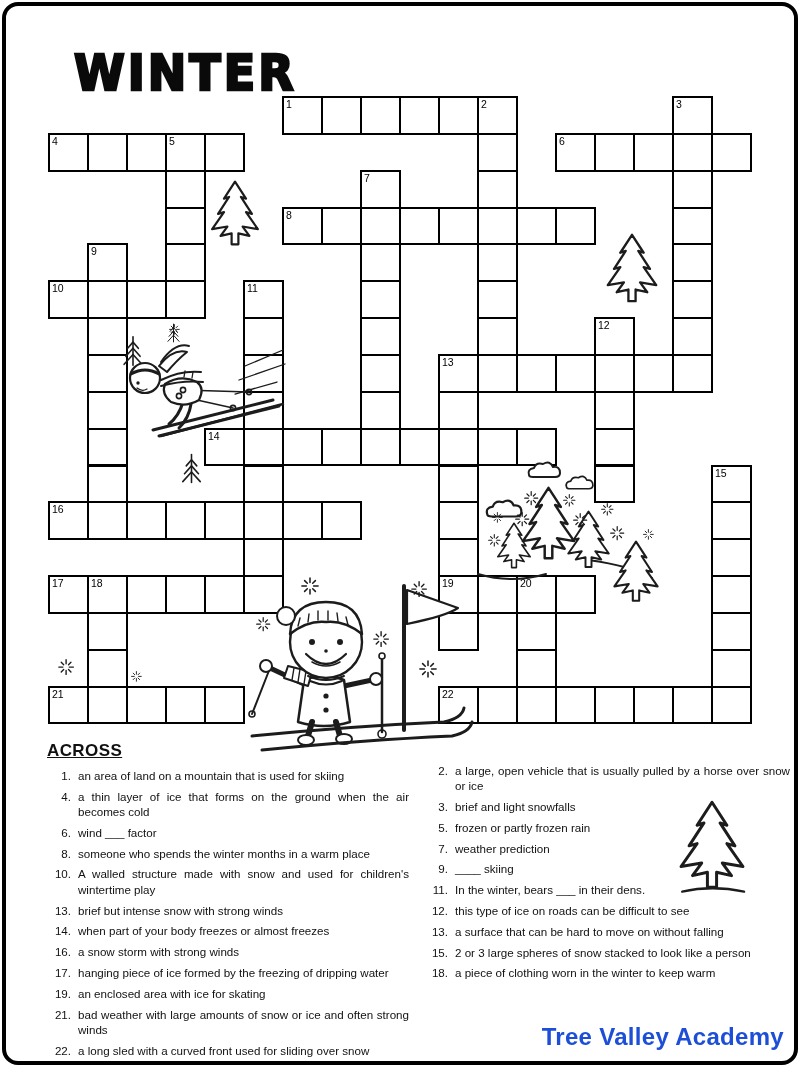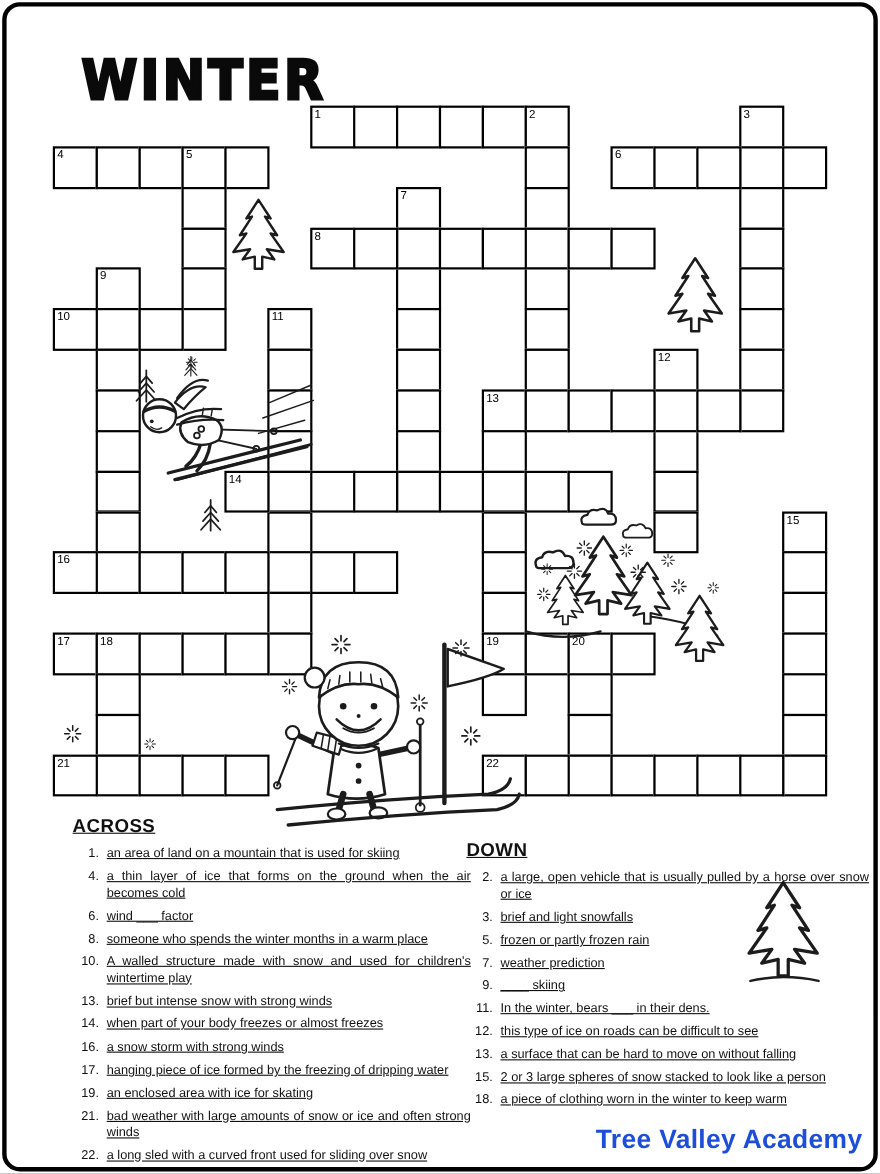--- a/index.html
+++ b/index.html
@@ -20,7 +20,7 @@
   .clue{display:flex;margin-bottom:5.5px;font-size:11.6px;line-height:1.32;}
   .cnum{flex:0 0 24px;text-align:right;margin-right:7px;}
   .ctext{flex:1;text-align:justify;text-decoration:underline;}
-  .across{left:66px;top:741px;width:362px;}
+  .across{left:47px;top:741px;width:362px;}
   .down{left:424px;top:763px;width:366px;}
   .logo{position:absolute;right:16px;top:1023px;font-size:24px;font-weight:bold;
         letter-spacing:.3px;z-index:45;}

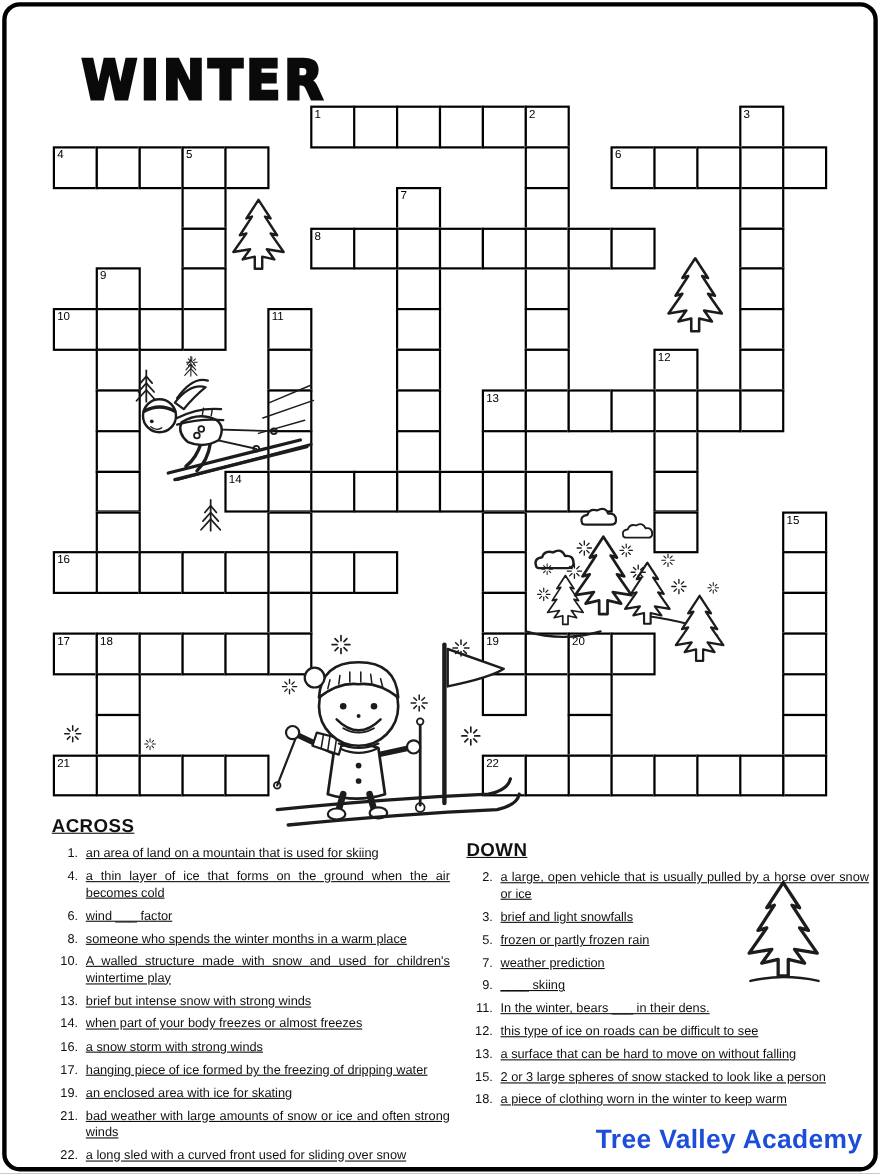--- a/index.html
+++ b/index.html
@@ -19,7 +19,7 @@
   .clues h2{margin:0 0 7px 0;font-size:17px;font-weight:bold;text-decoration:underline;letter-spacing:.4px;}
   .clue{display:flex;margin-bottom:5.5px;font-size:11.6px;line-height:1.32;}
   .cnum{flex:0 0 24px;text-align:right;margin-right:7px;}
-  .ctext{flex:1;text-align:justify;text-decoration:underline;}
+  .ctext{flex:1;text-align:justify;}
   .across{left:47px;top:741px;width:362px;}
   .down{left:424px;top:763px;width:366px;}
   .logo{position:absolute;right:16px;top:1023px;font-size:24px;font-weight:bold;

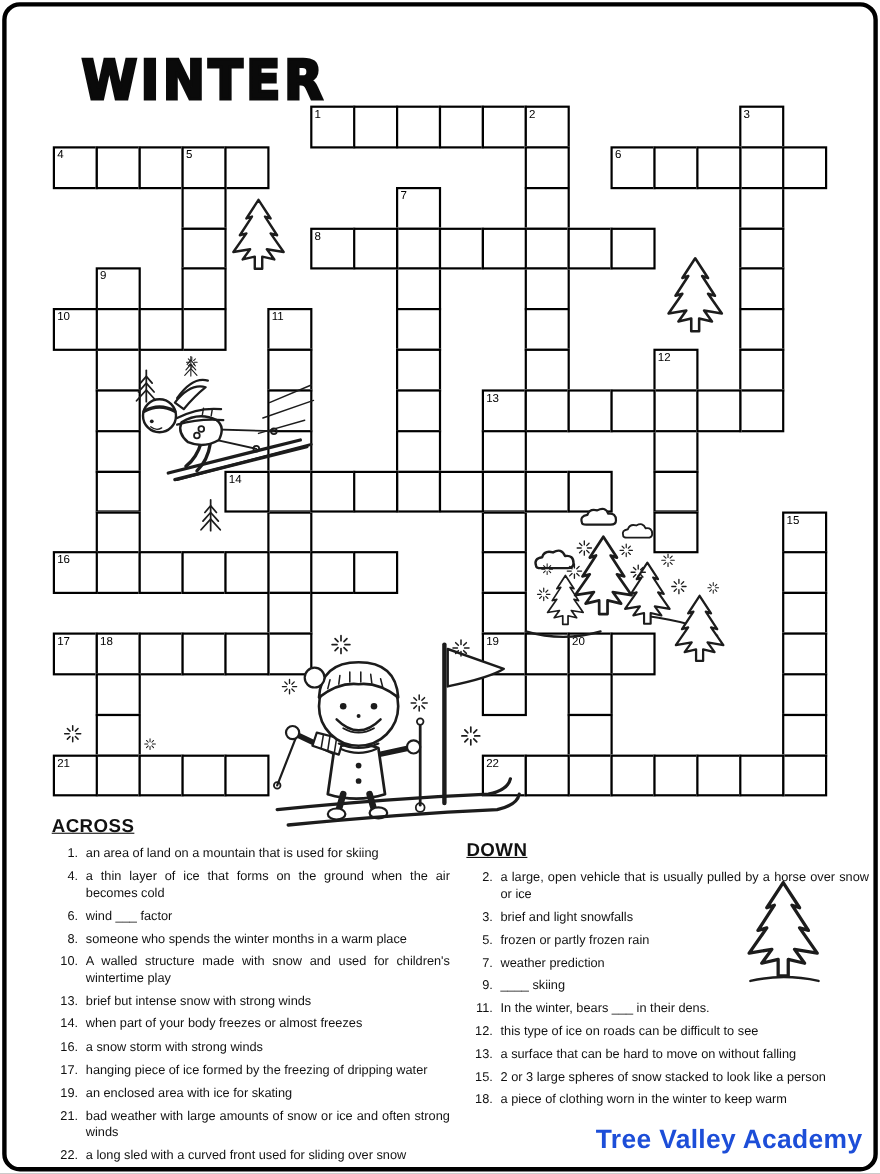--- a/index.html
+++ b/index.html
@@ -424,7 +424,6 @@
   </section>
 
   <section class="clues down">
-    <h2>DOWN</h2>
     <div id="down-list">
         <div class="clue">
           <span class="cnum">2.</span>

